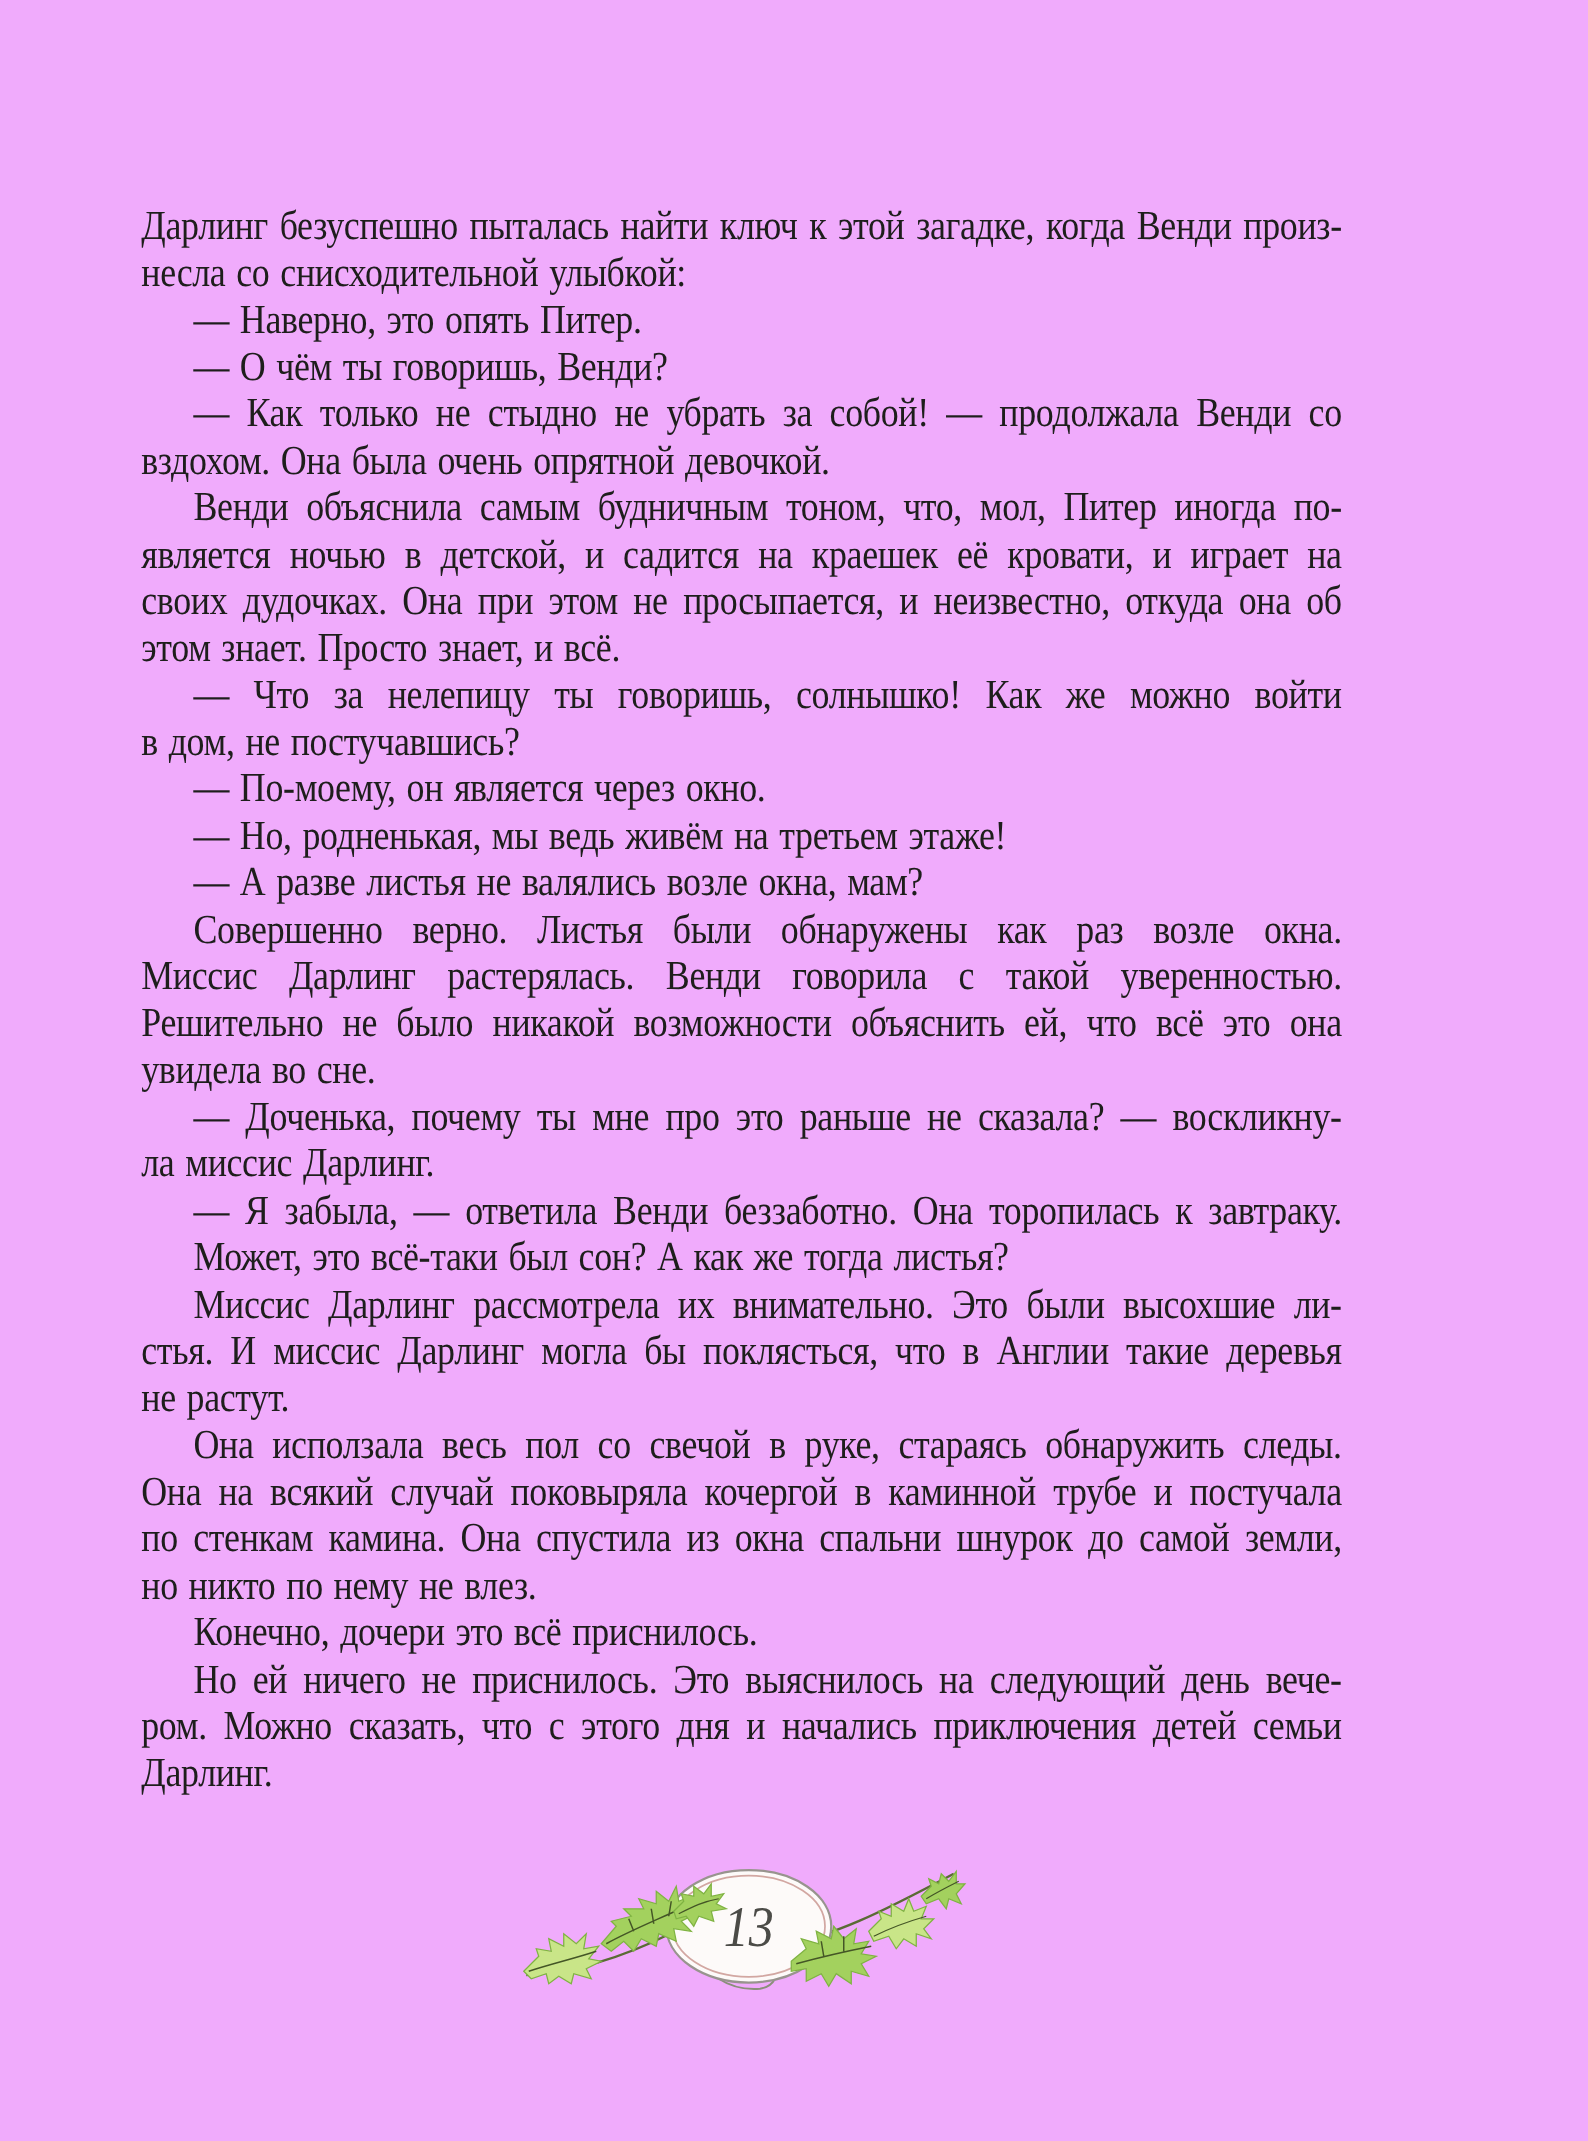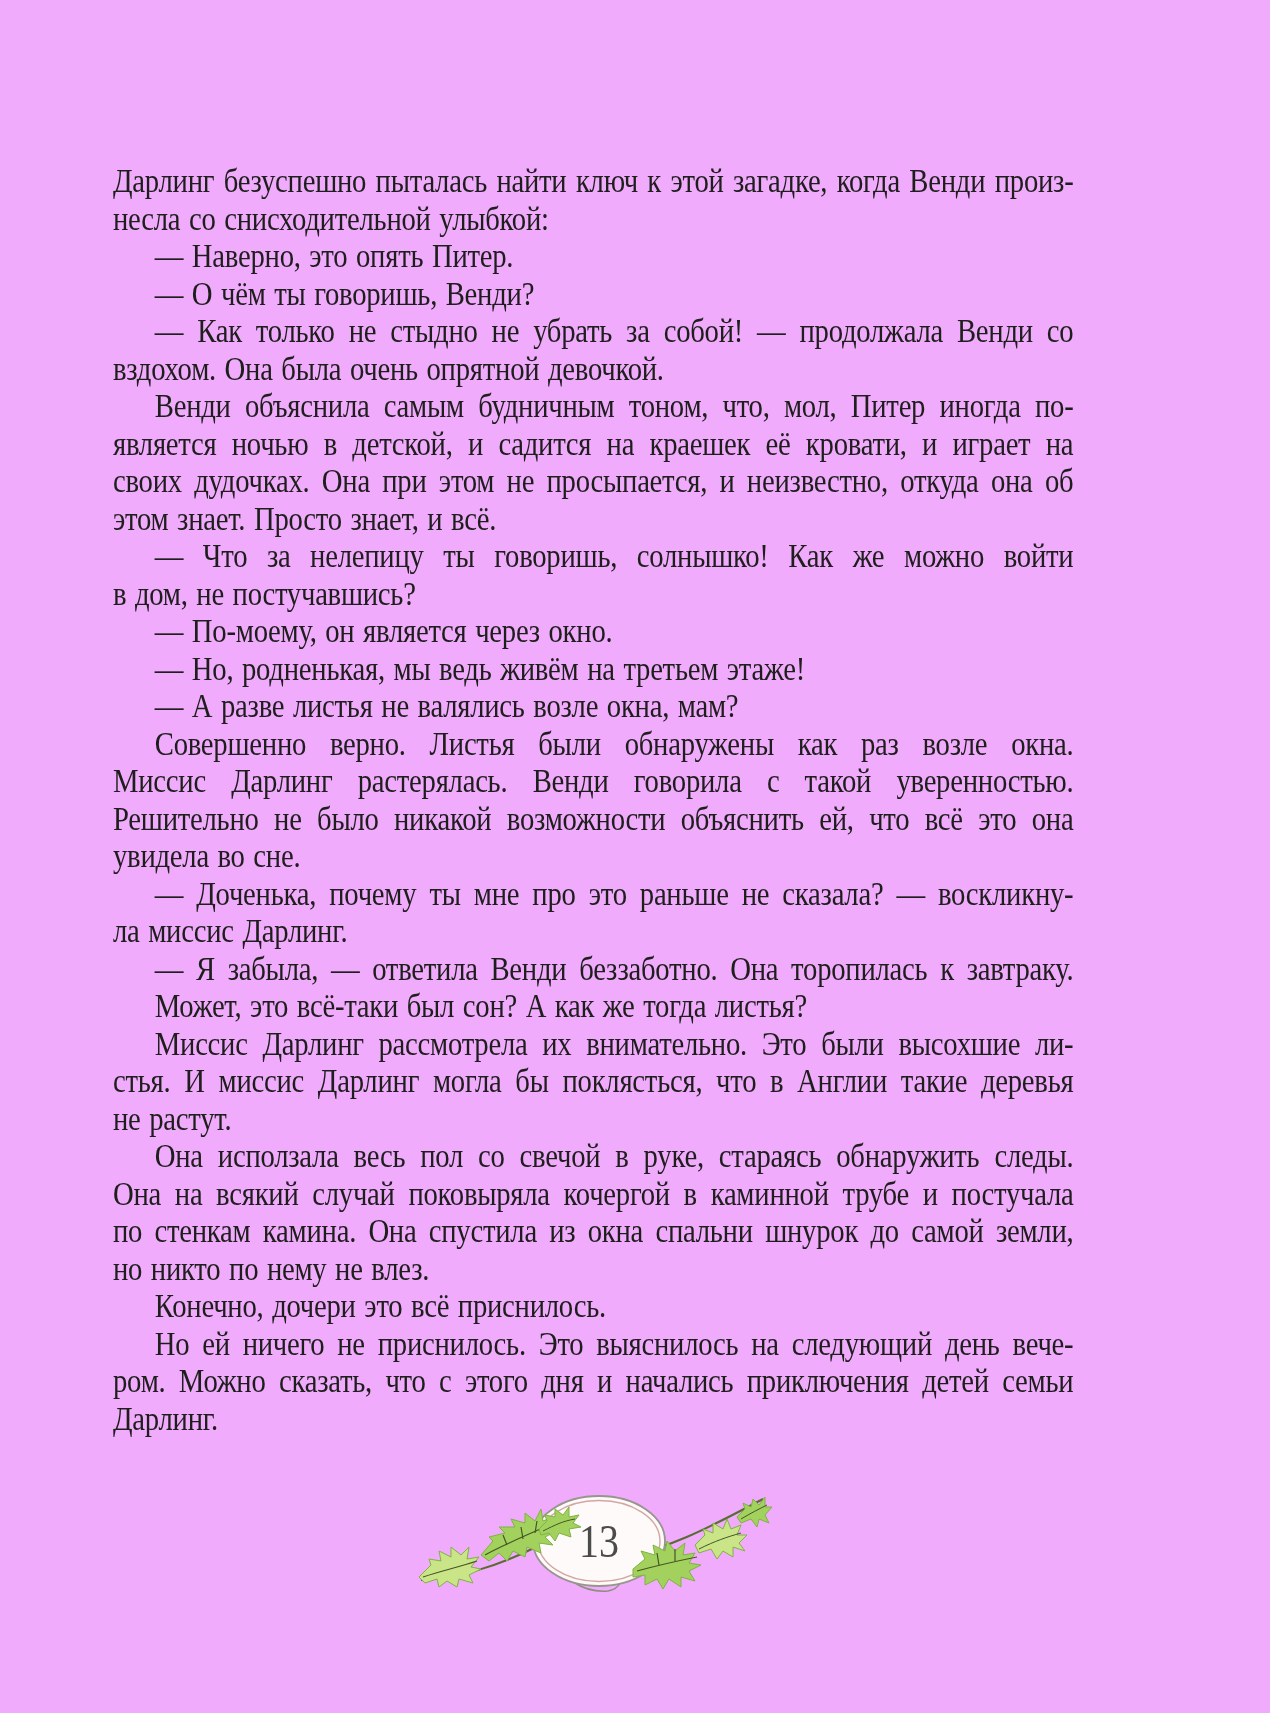--- a/index.html
+++ b/index.html
@@ -29,7 +29,7 @@
   .footer-ornament{
     position:absolute;
     left:411px;top:1477px;
-    width:364px;height:136px;
+    width:364px;height:136px;font-style:italic;
   }
   .footer-ornament svg{display:block;width:100%;height:100%;}
   .pagenum-text{font-family:"Liberation Serif", serif;}

